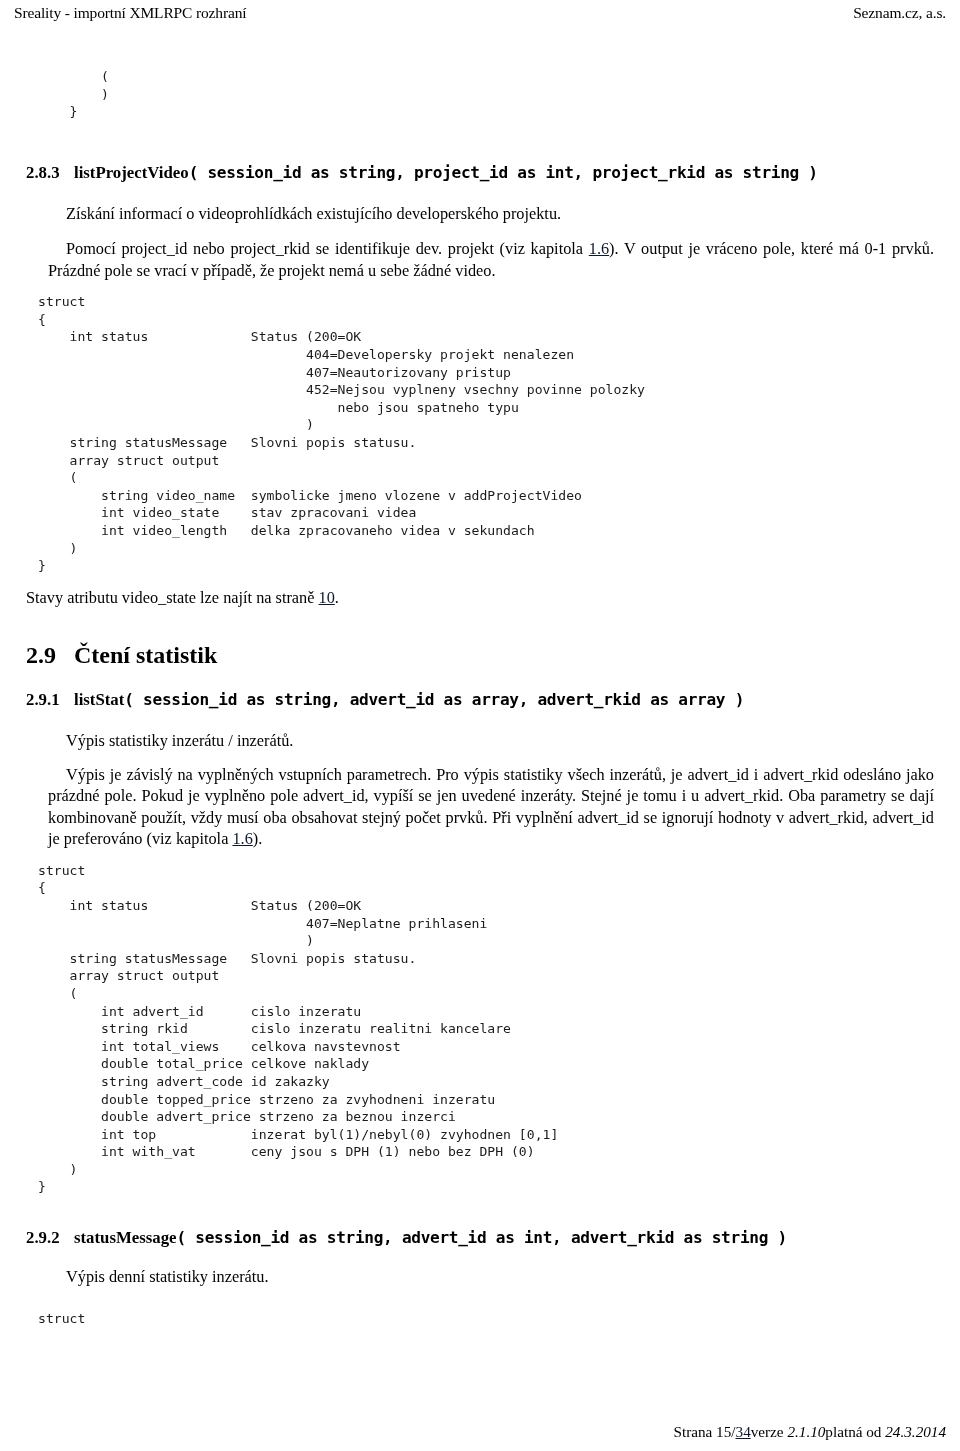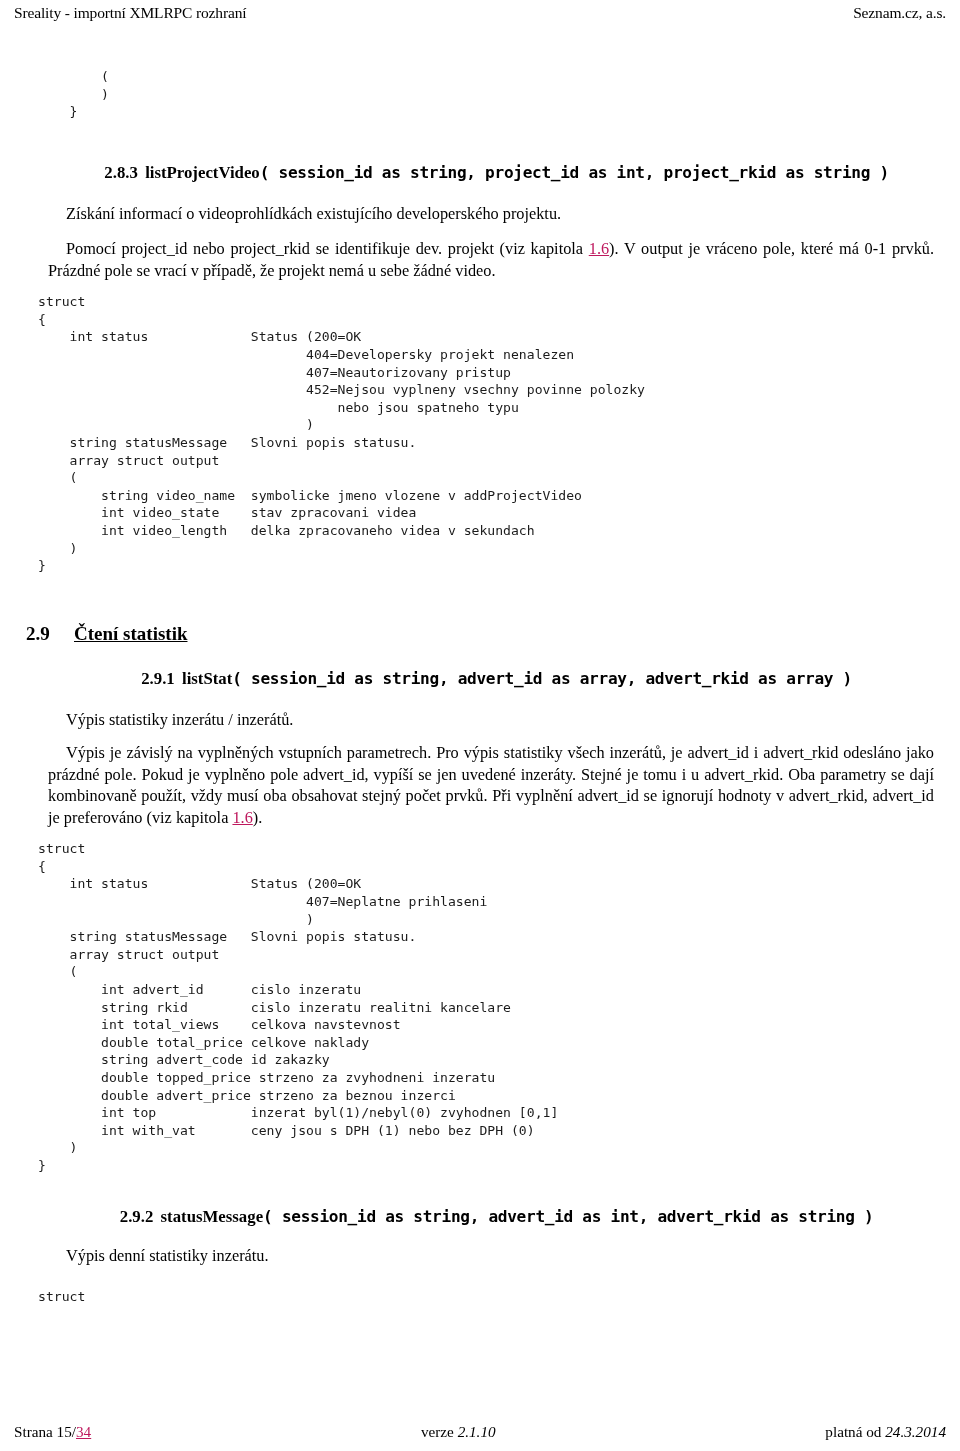--- a/index.html
+++ b/index.html
@@ -81,7 +81,6 @@
     padding: 0 0 0 26px;
     line-height: 24px;
     white-space: nowrap;
-    text-align: center;
   }
   h3.subsec .num {
     display: inline-block;

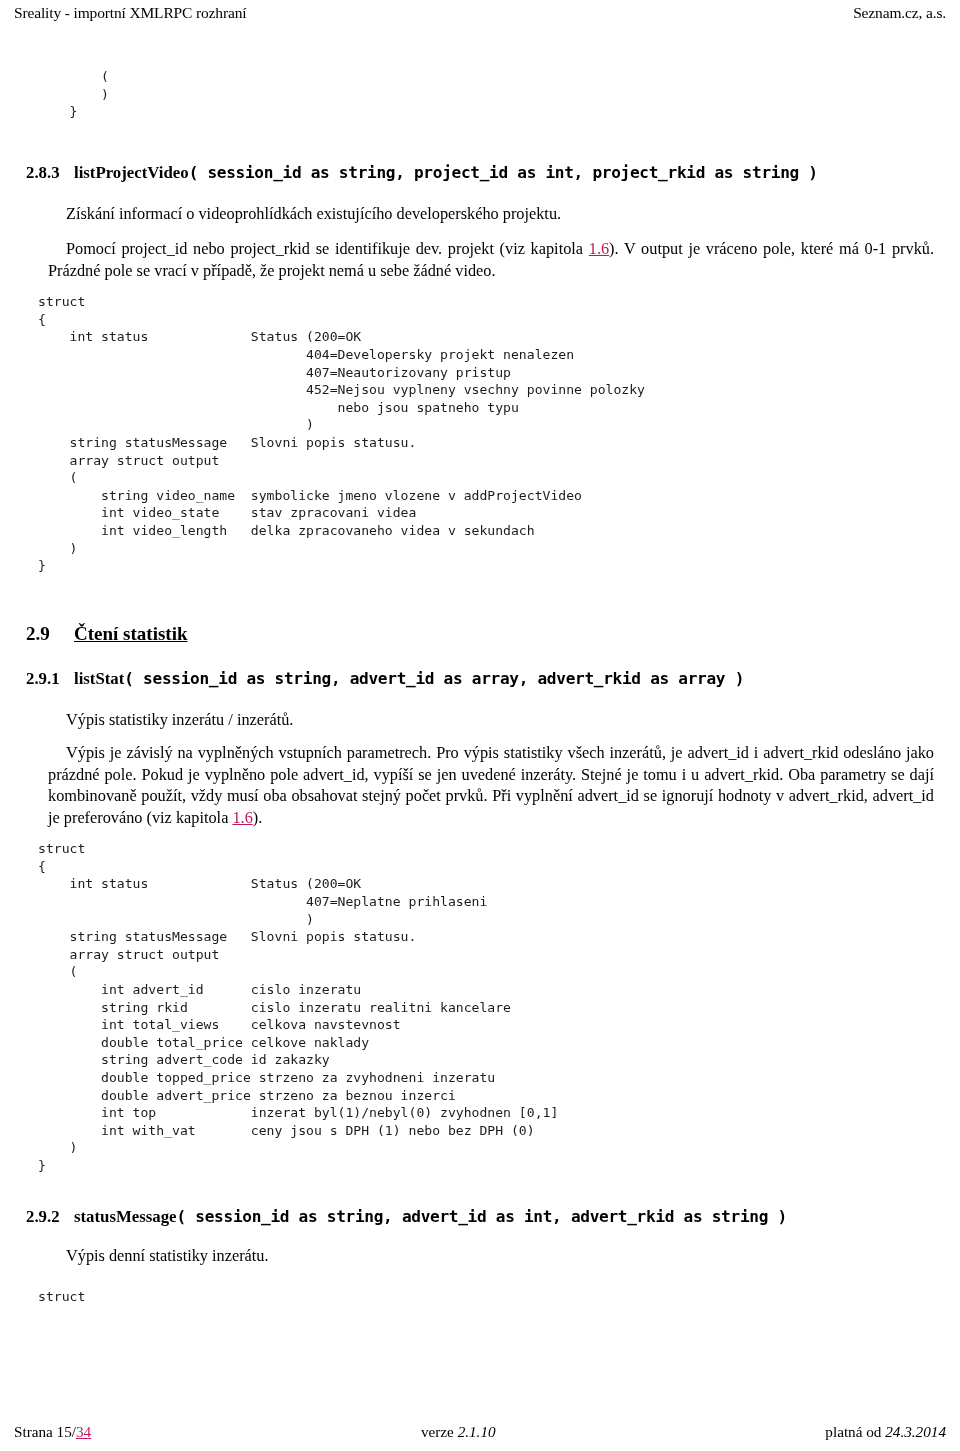--- a/index.html
+++ b/index.html
@@ -109,7 +109,7 @@
   p.body.noindent { text-indent: 0; }
   p.body.flush { padding-left: 26px; }
 
-  .lnk { color: #be185d; }
+  .lnk { color: #0f172a; }
   .sp-10 { height: 10px; }
   .sp-12 { height: 12px; }
   .sp-14 { height: 14px; }

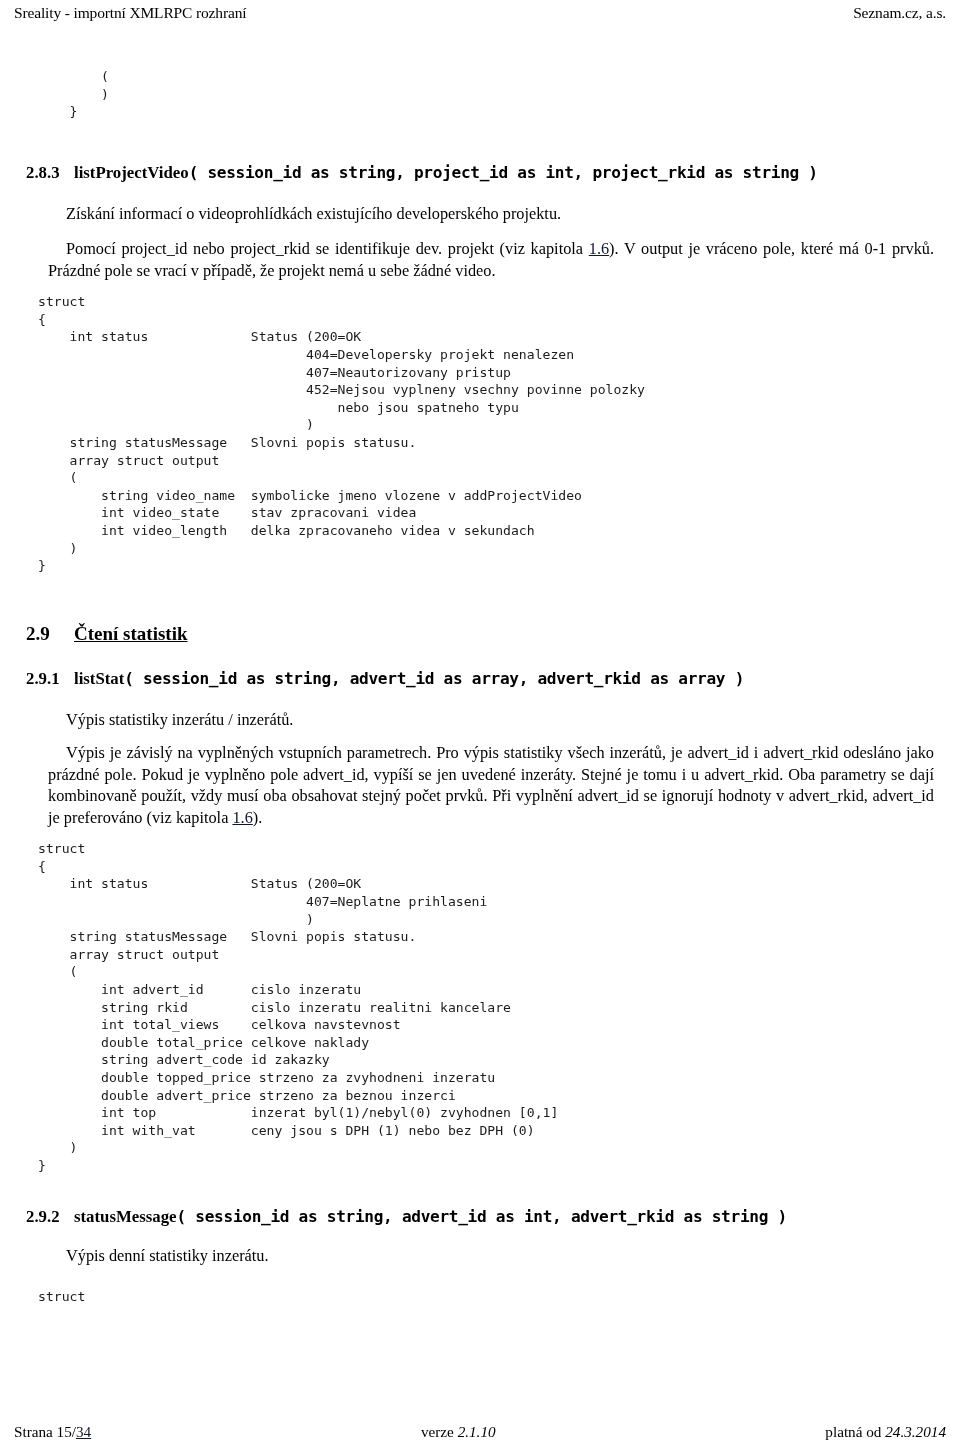--- a/index.html
+++ b/index.html
@@ -188,6 +188,7 @@
 
     <div class="sp-12"></div>
 
+    <p class="body noindent flush"><span>Stavy atributu video_state lze najít na straně </span><a class="lnk" href="#">10</a><span>.</span></p>
 
     <div class="sp-34"></div>
 

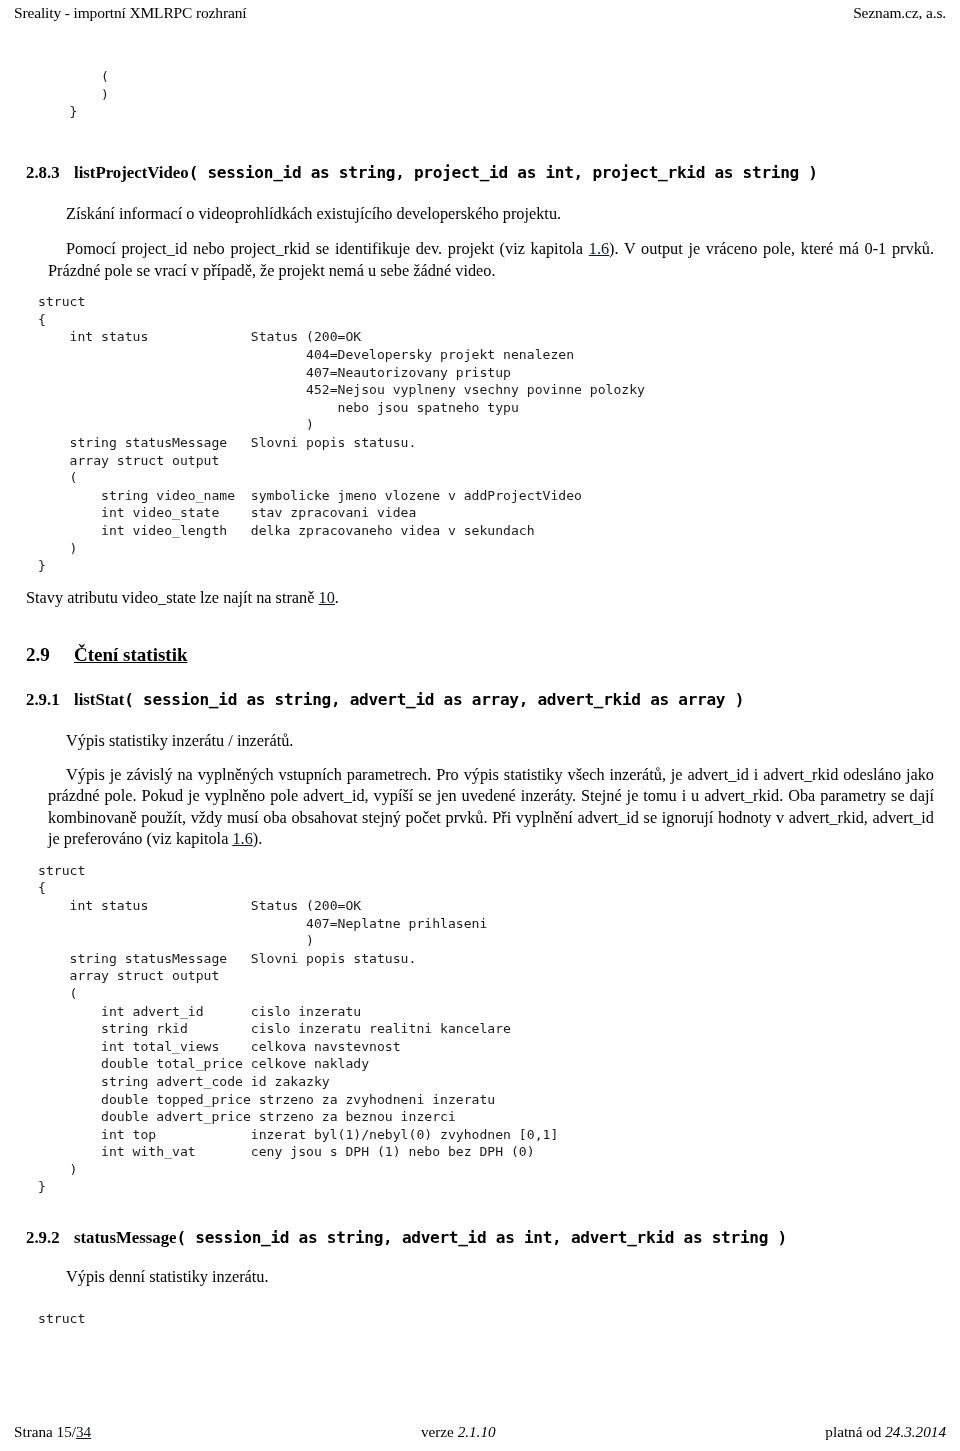--- a/index.html
+++ b/index.html
@@ -67,11 +67,10 @@
   h2.sec {
     font-family: "Liberation Serif", "DejaVu Serif", serif;
     font-weight: bold;
-    font-size: 19px;
+    font-size: 24px;
     margin: 0;
     padding: 0 0 0 26px;
     line-height: 26px;
-    text-decoration: underline;
   }
   h3.subsec {
     font-family: "Liberation Serif", "DejaVu Serif", serif;

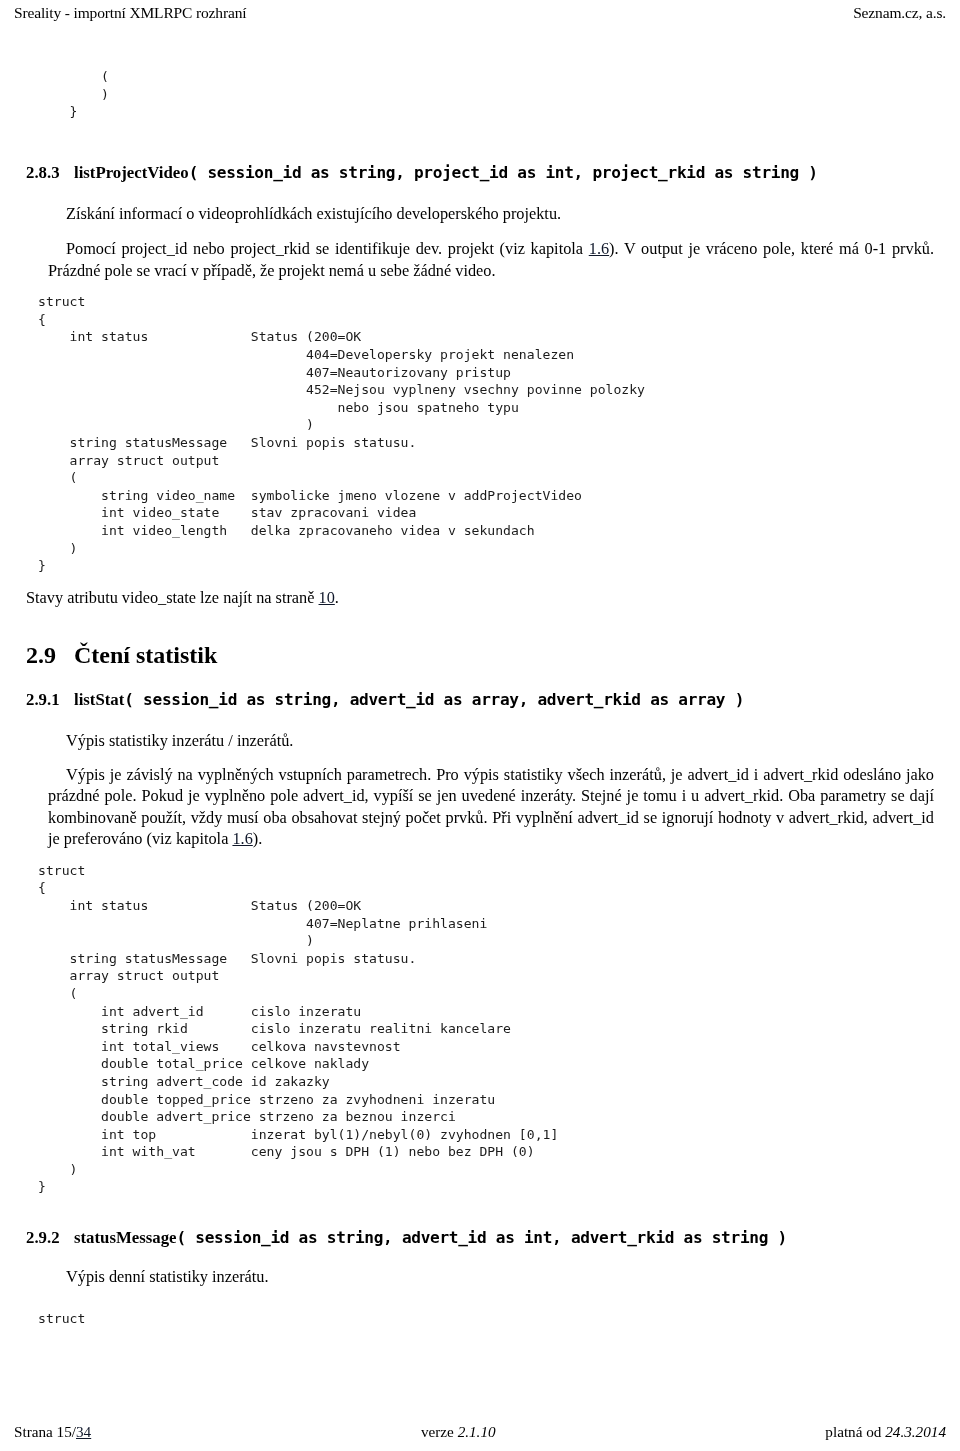--- a/index.html
+++ b/index.html
@@ -129,7 +129,7 @@
     padding: 0 14px;
     box-sizing: border-box;
     display: flex;
-    justify-content: space-between;
+    justify-content: flex-end;
     align-items: center;
     font-family: "Liberation Serif", "DejaVu Serif", serif;
     font-size: 15.2px;

